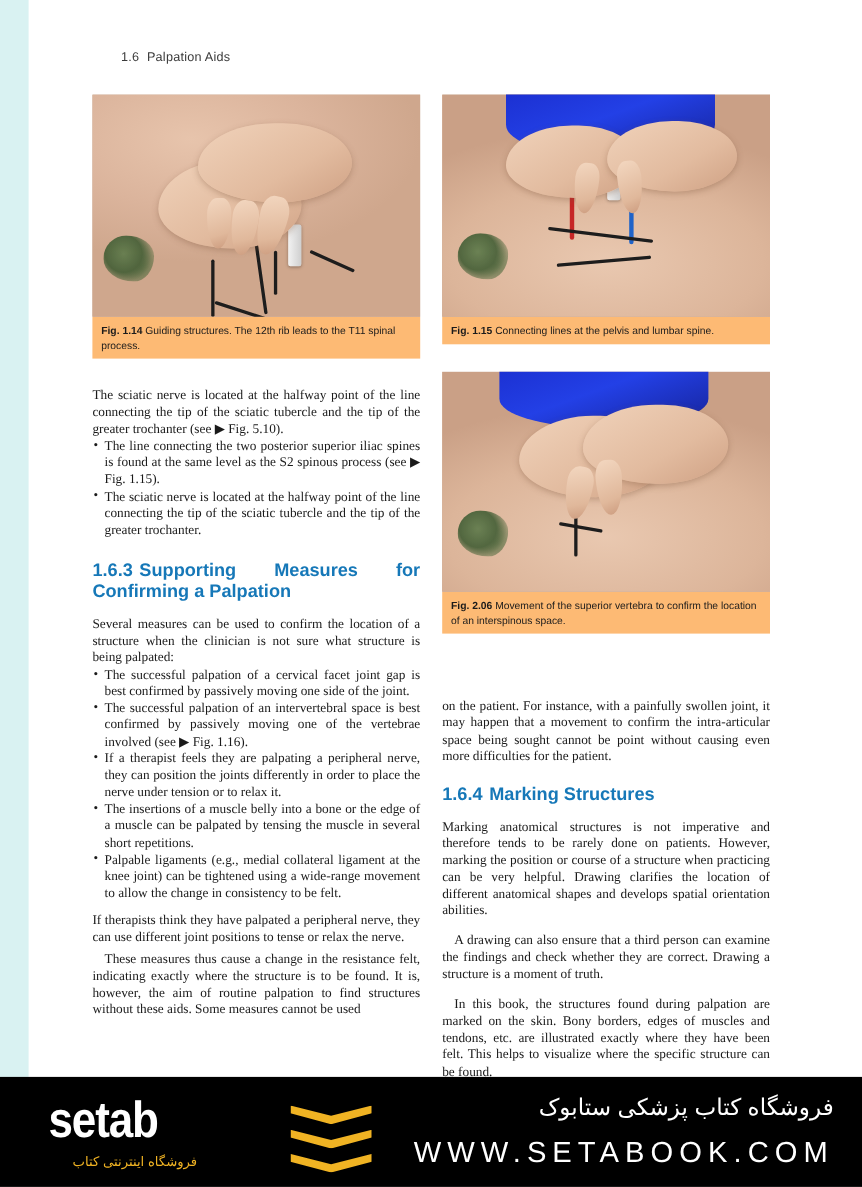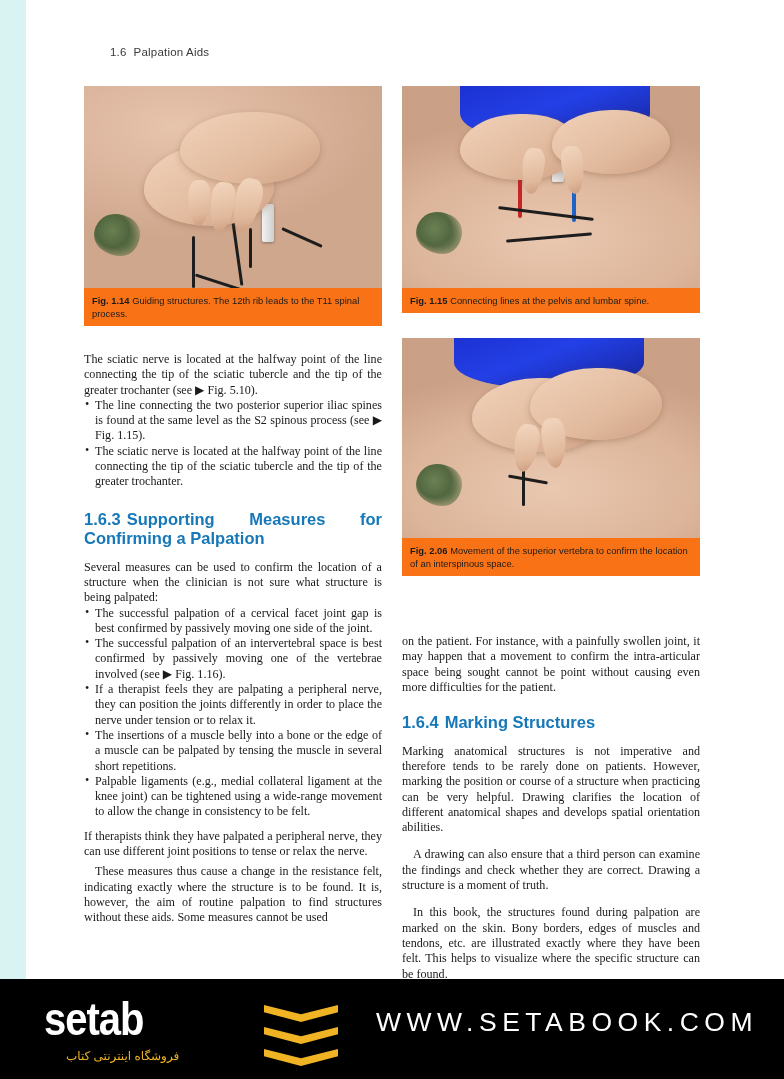--- a/index.html
+++ b/index.html
@@ -54,7 +54,7 @@
     font-size: 9.4px;
     line-height: 12.6px;
     color: #1b1b1b;
-    background: #f97316;
+    background: #fdba74;
     padding: 7px 8px 8px 8px;
     box-sizing: border-box;
   }

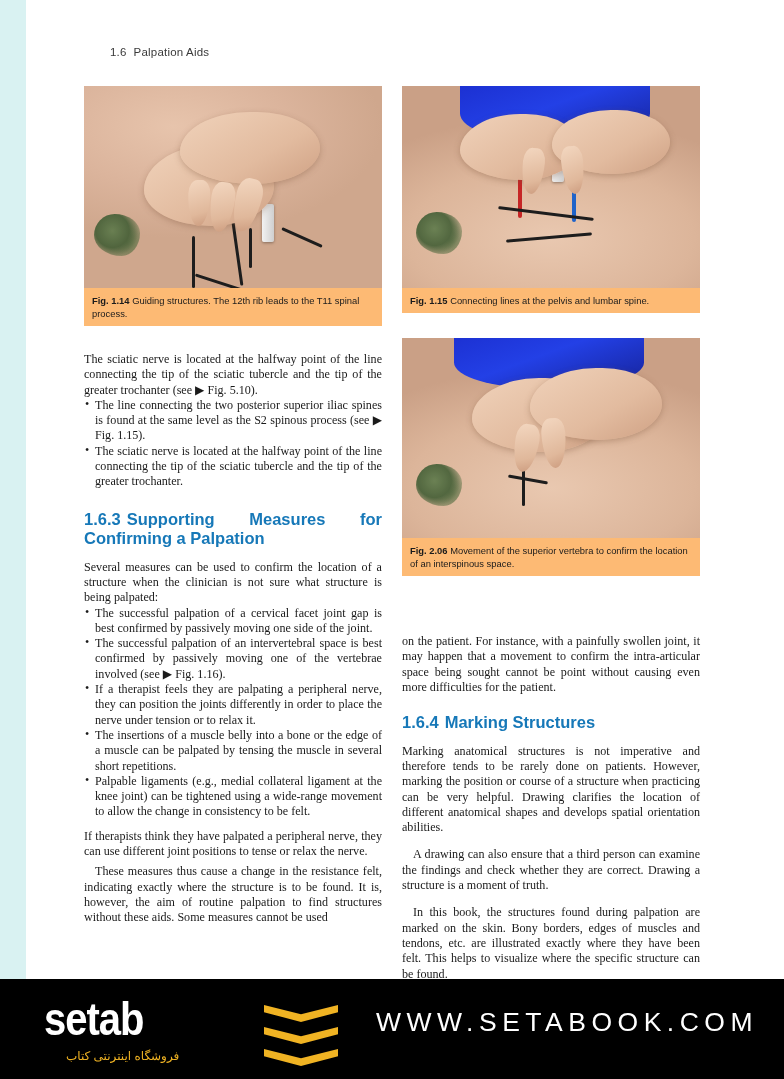--- a/index.html
+++ b/index.html
@@ -360,6 +360,7 @@
     </div>
   </div>
   <div class="footer-right">
+    <div class="fa-title">فروشگاه کتاب پزشکی ستابوک</div>
     <div class="fa-url">WWW.SETABOOK.COM</div>
   </div>
 </div>

